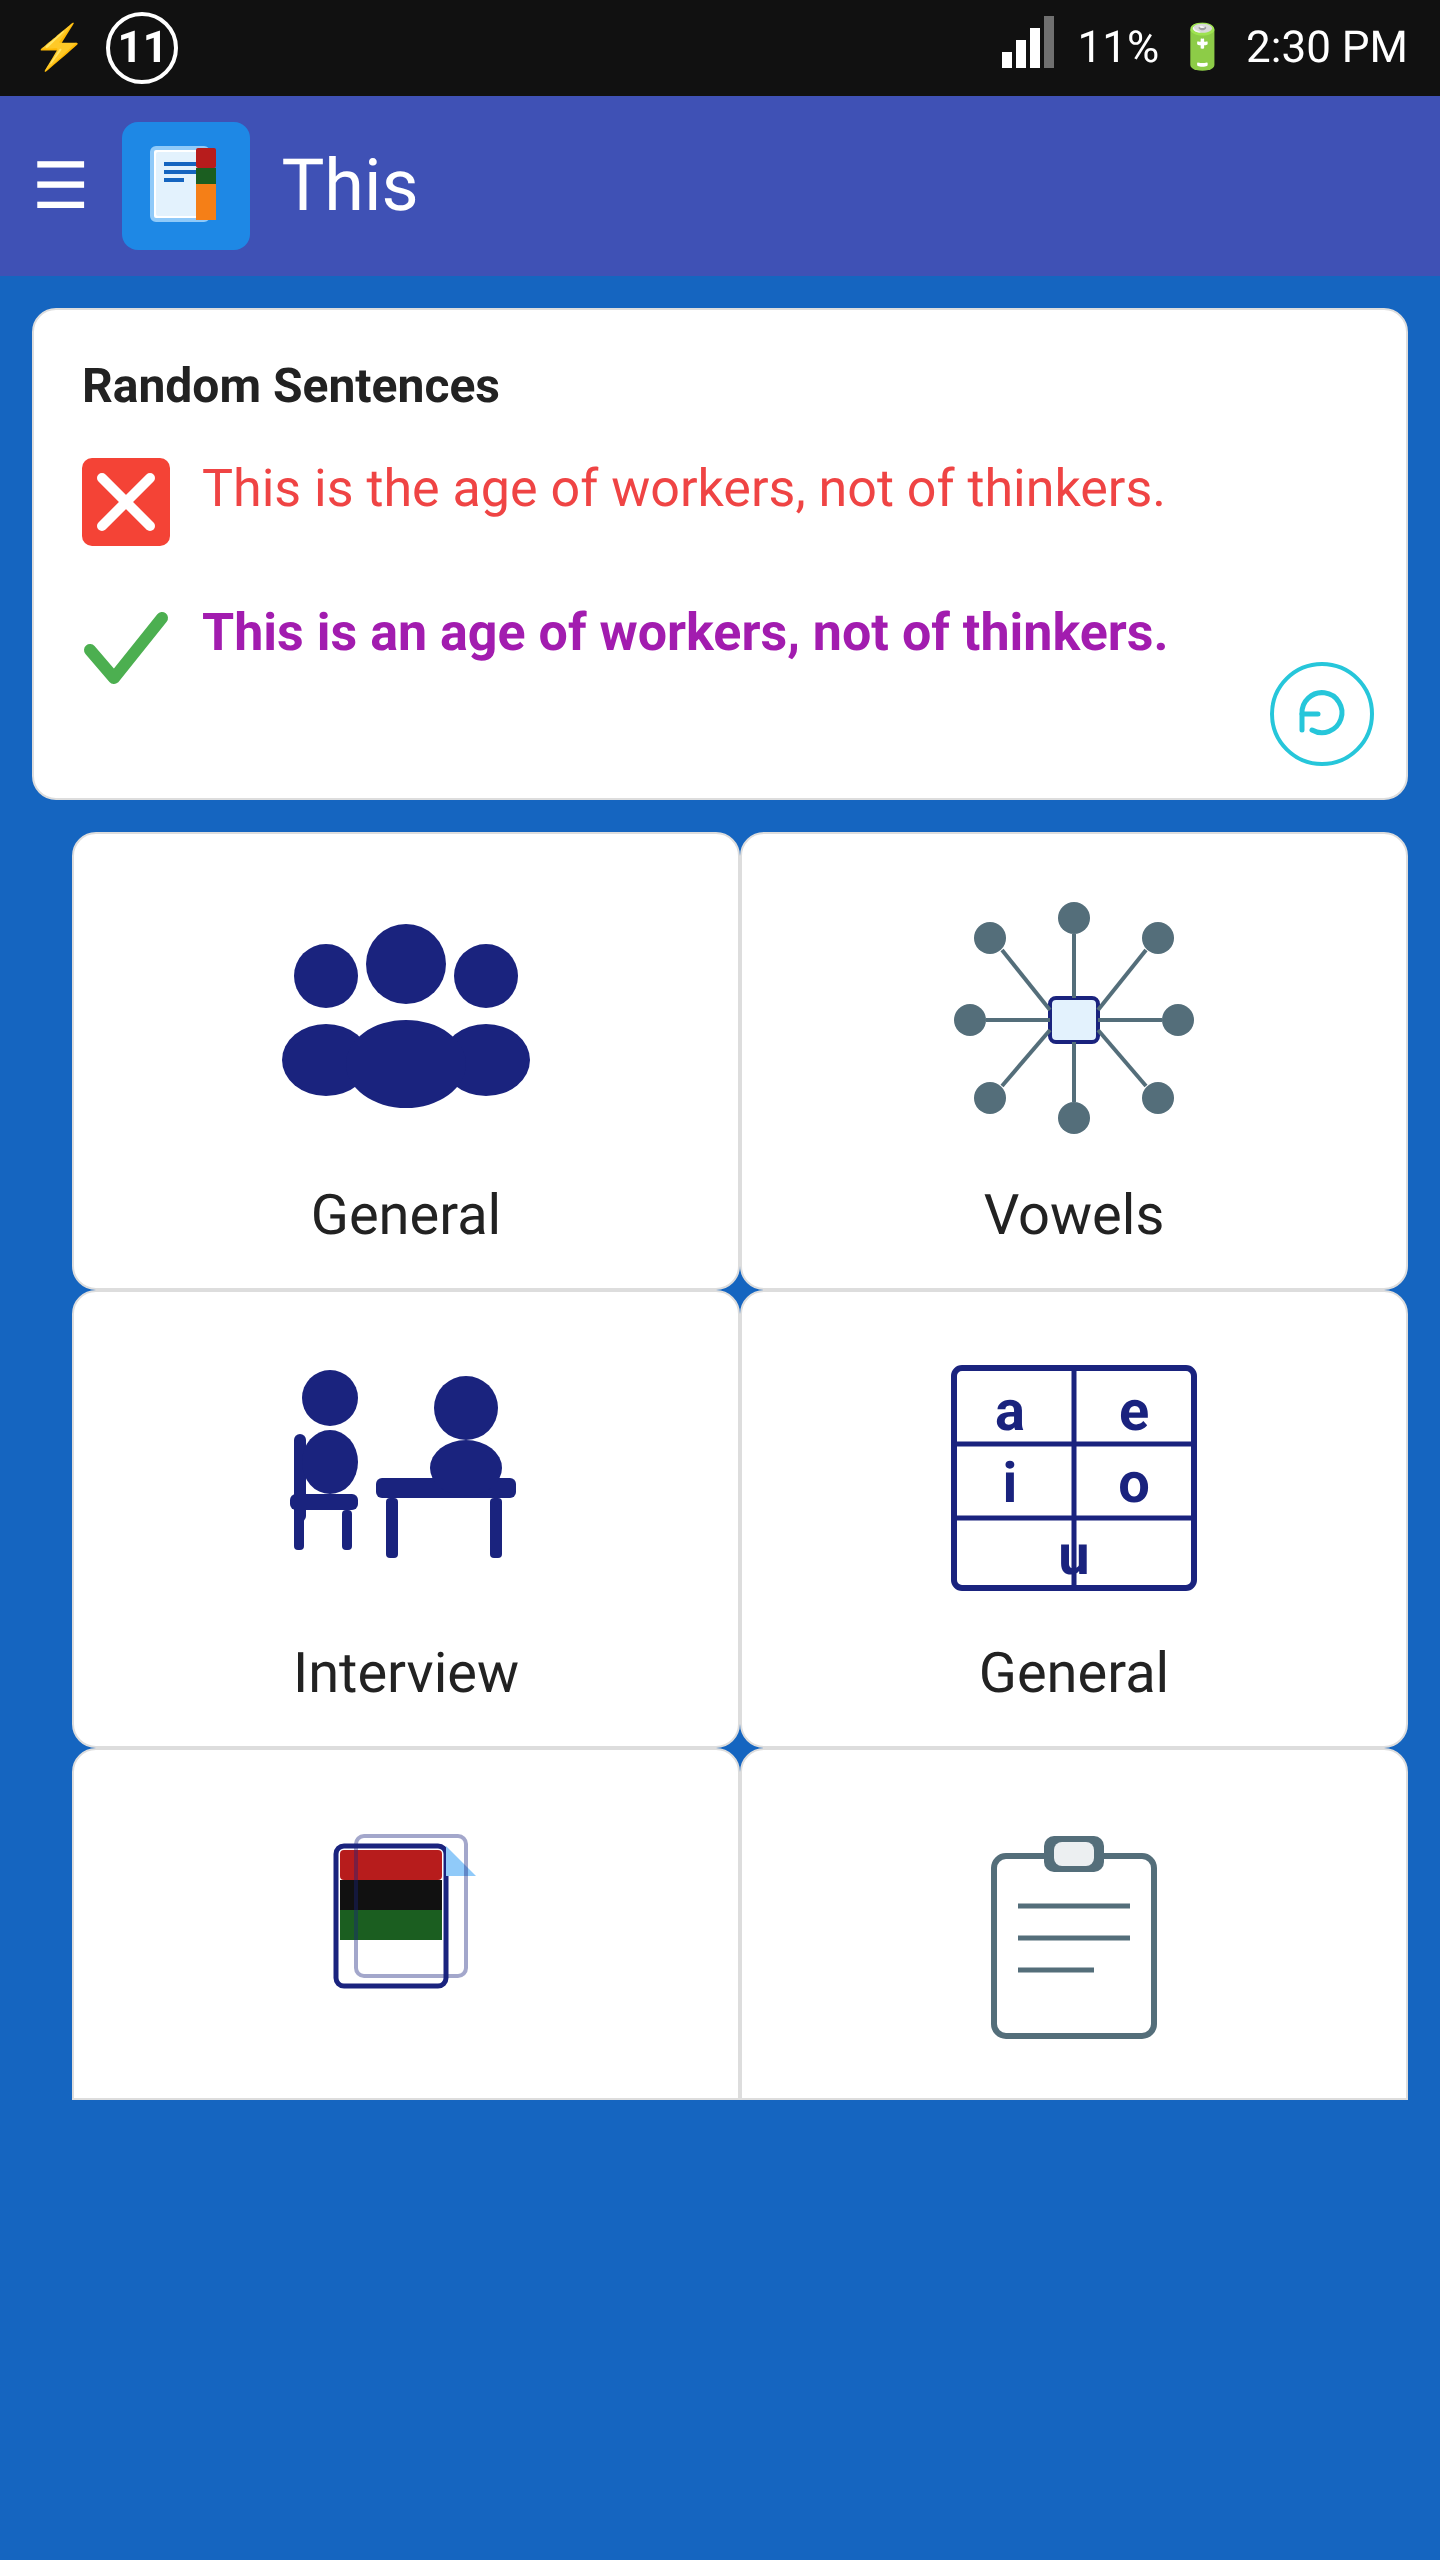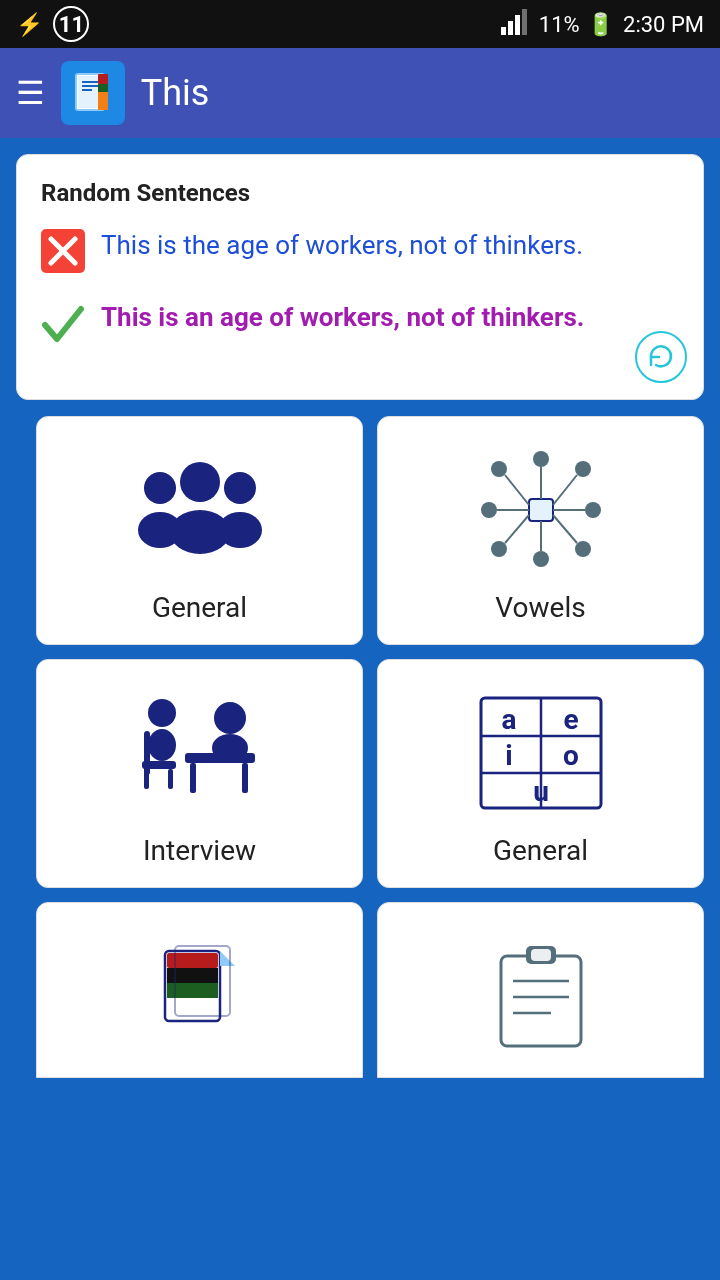--- a/index.html
+++ b/index.html
@@ -97,7 +97,7 @@
     }
     .sentence-text-wrong {
       font-size: 26px;
-      color: #1d4ed8;
+      color: #ef4444;
       line-height: 1.4;
     }
     .sentence-text-correct {

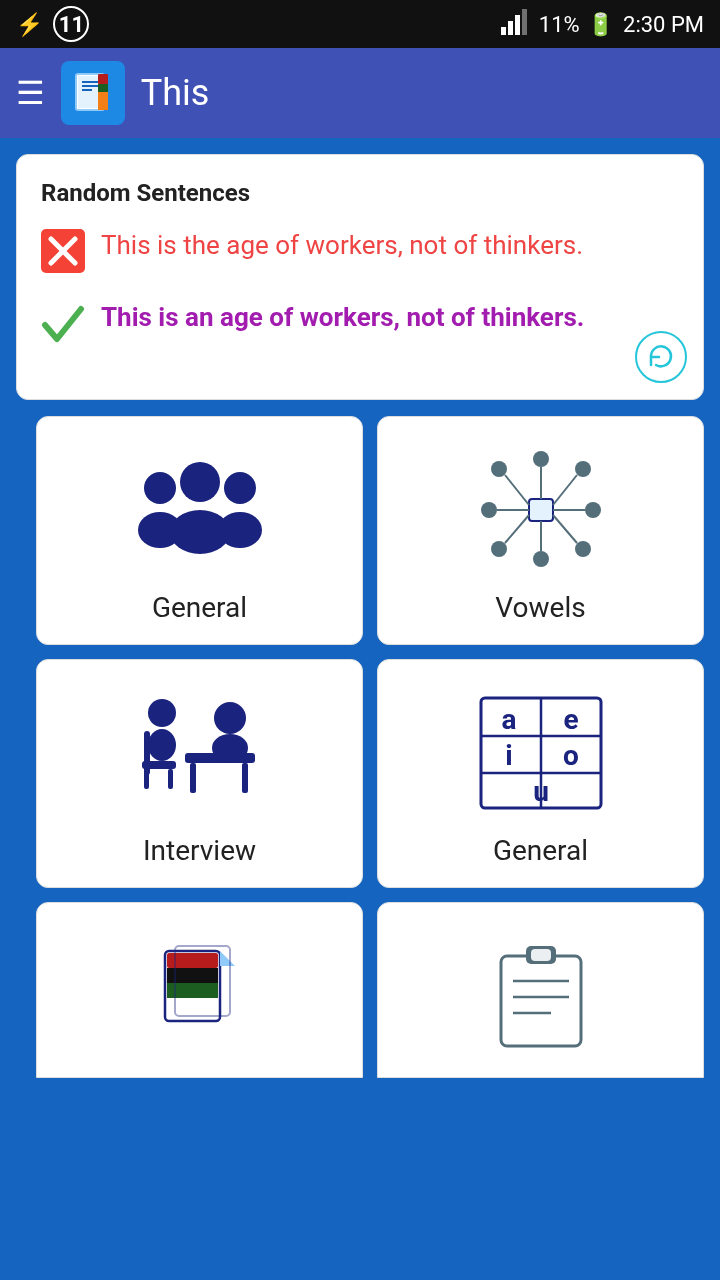--- a/index.html
+++ b/index.html
@@ -124,7 +124,6 @@
     .grid-container {
       display: grid;
       grid-template-columns: 1fr 1fr;
-      gap: 14px;
       margin-left: 20px;
     }
     .category-card {

